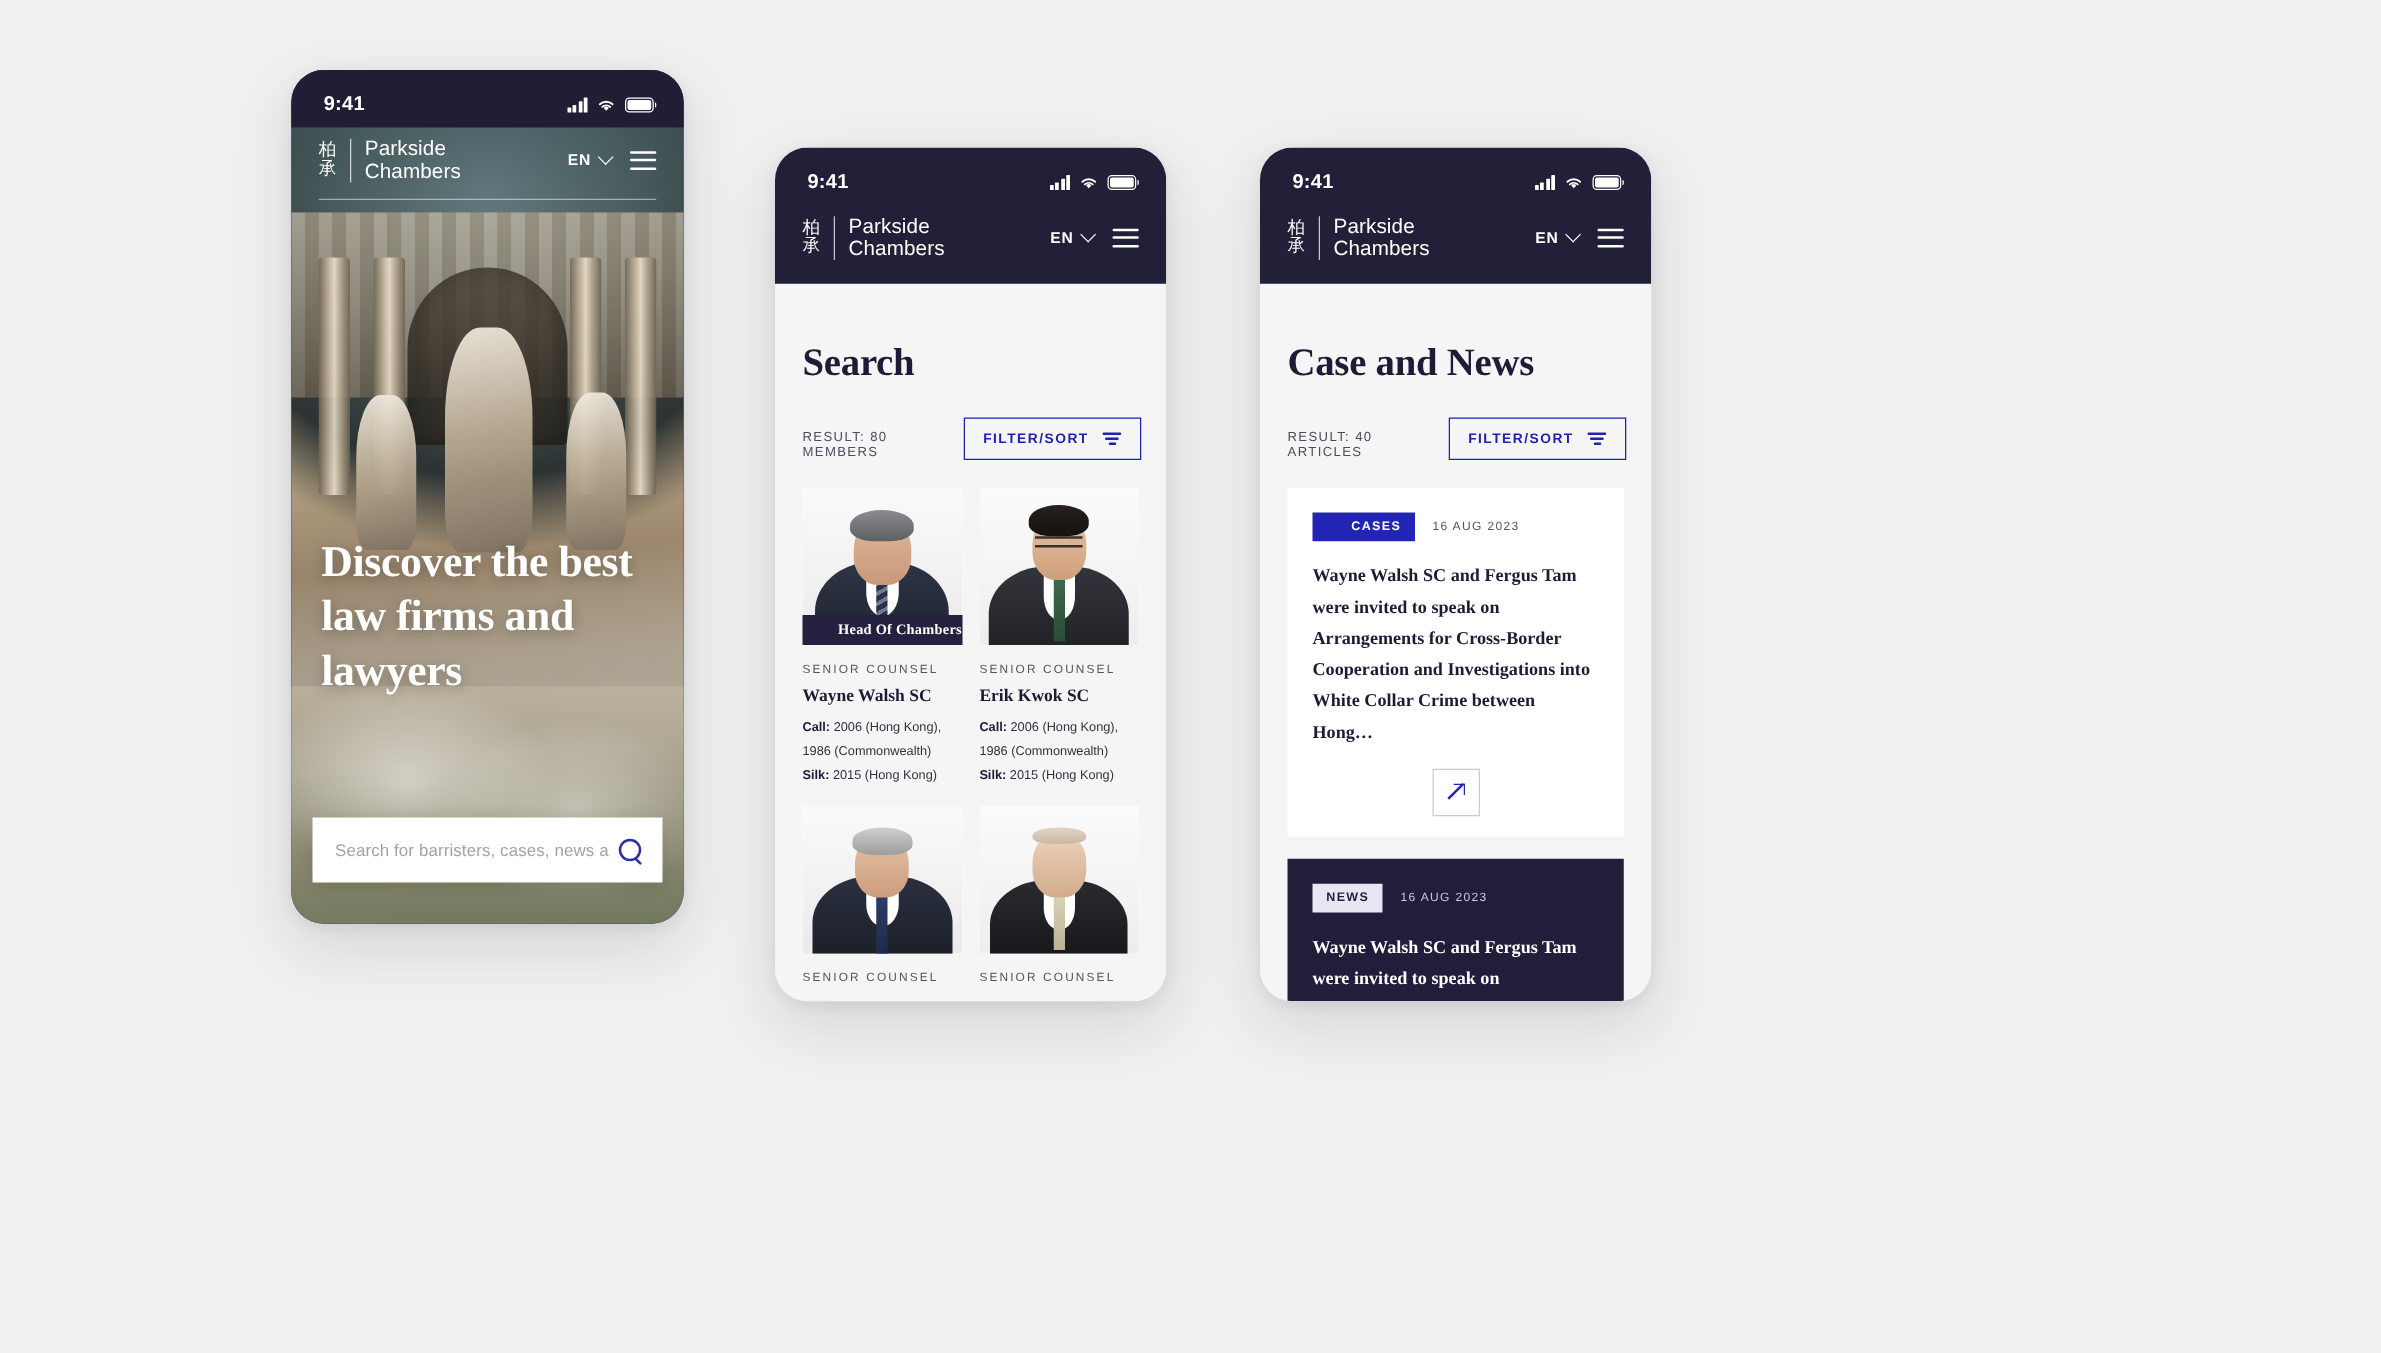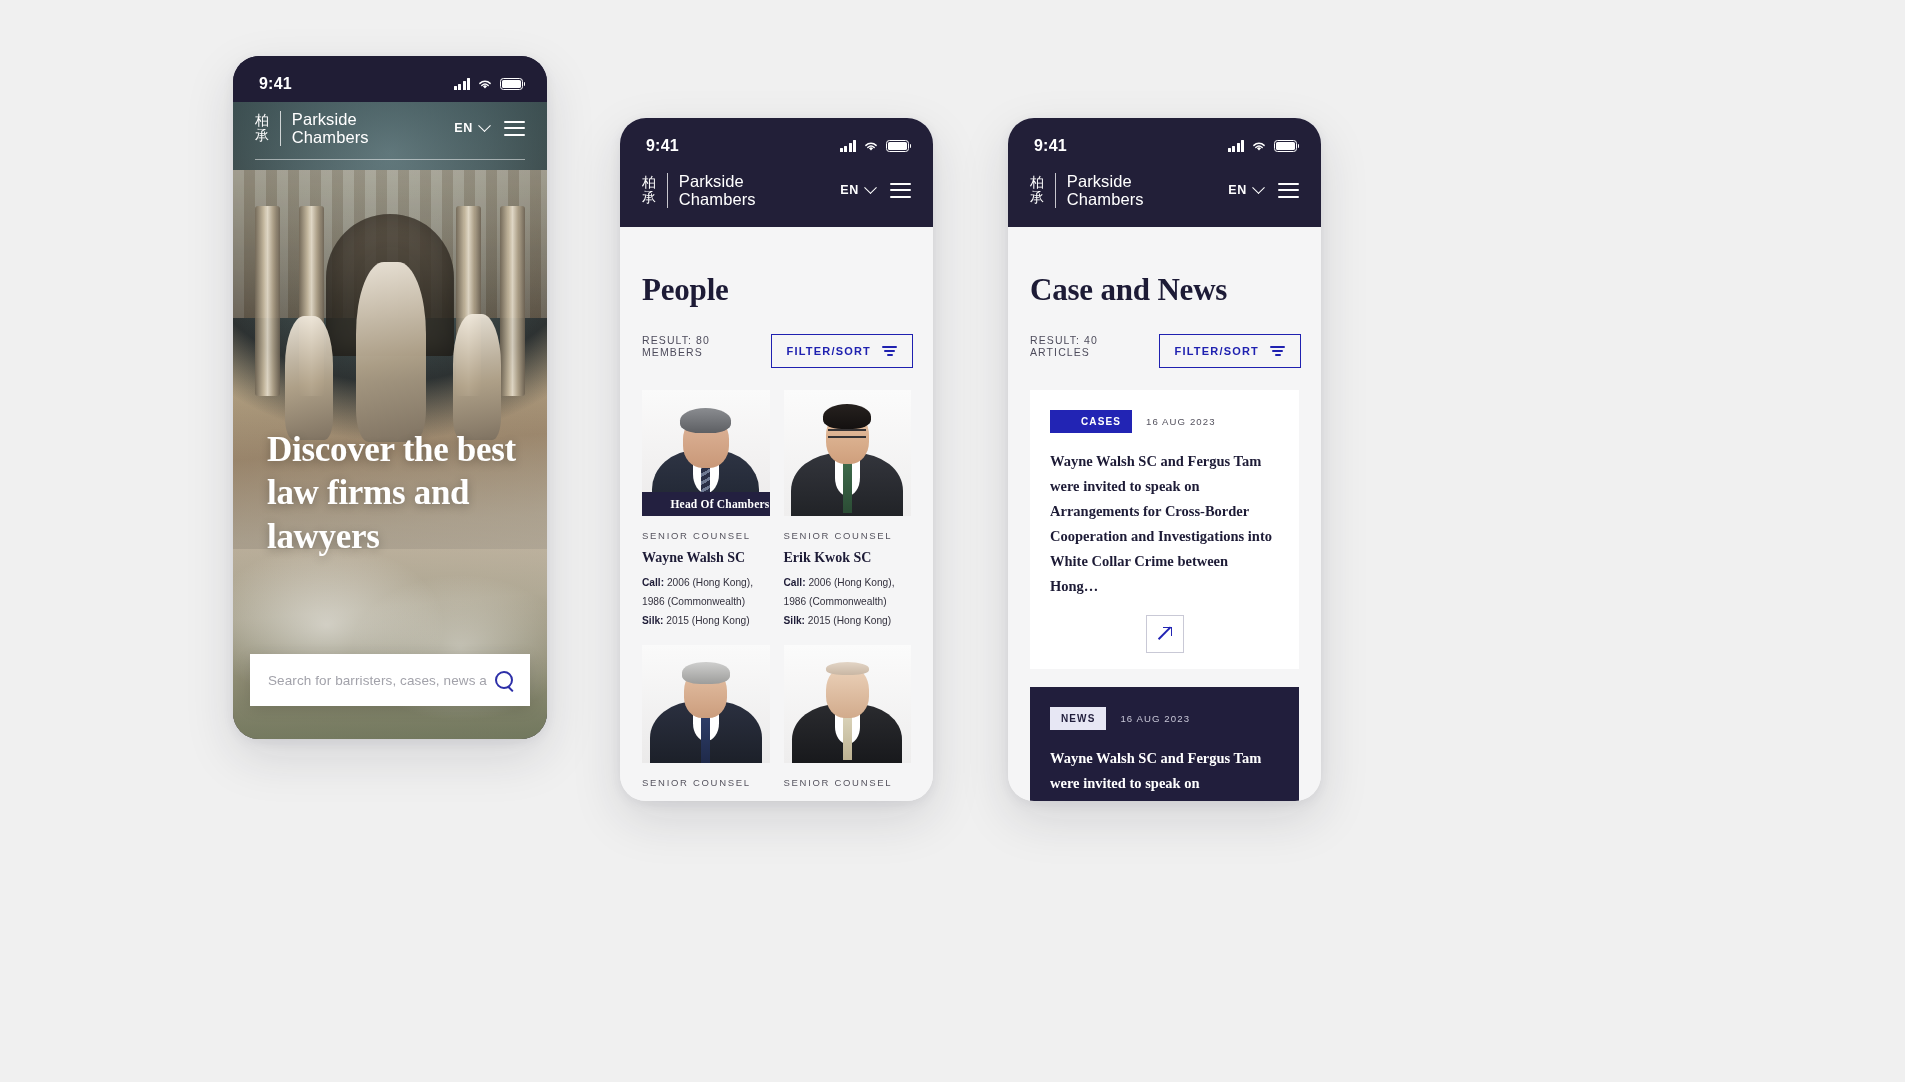--- a/index.html
+++ b/index.html
@@ -296,7 +296,7 @@
       </div>
 
       <div class="page-body">
-        <div class="page-title">People</div>
+        <div class="page-title">Search</div>
 
         <div class="result-row">
           <div class="result-text">RESULT: 80 MEMBERS</div>

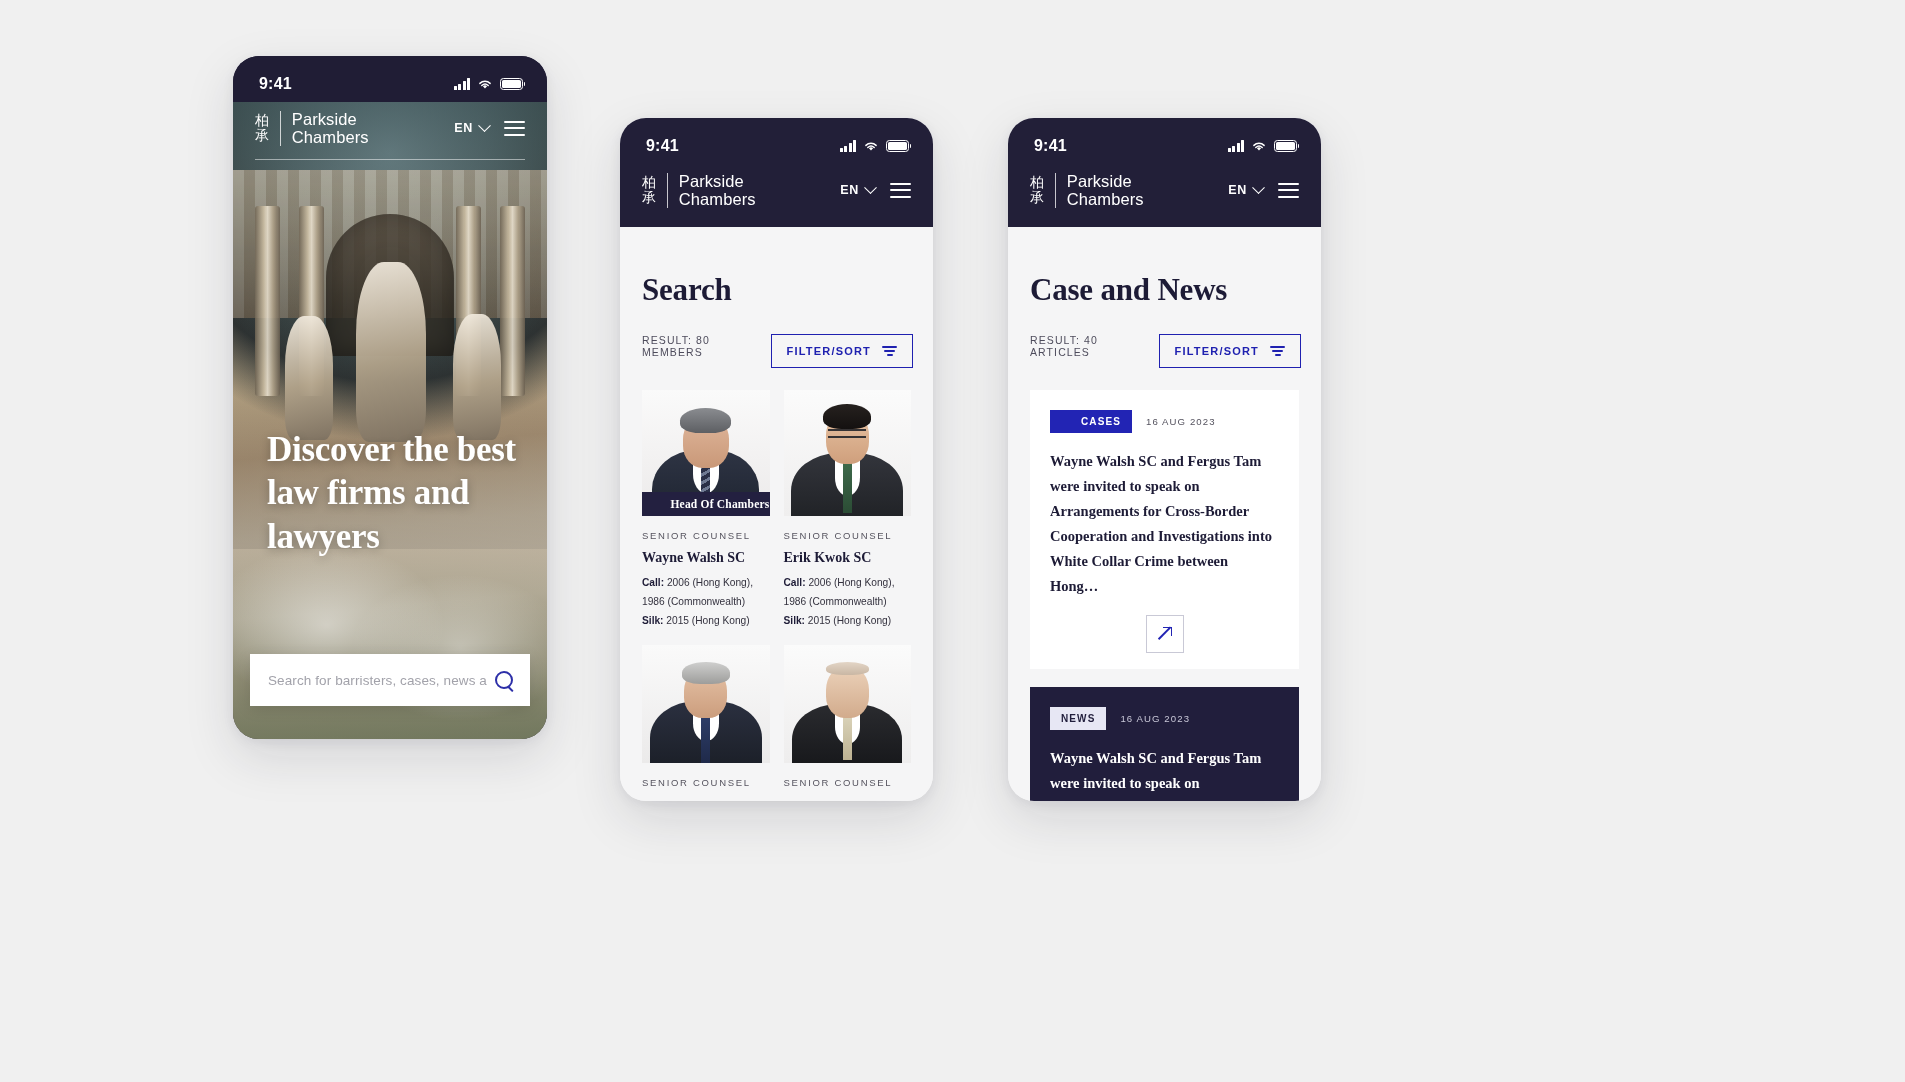--- a/index.html
+++ b/index.html
@@ -119,7 +119,7 @@
     color:#1d1b36; font-size:31px; letter-spacing:-.2px;
     padding:36px 22px 0 22px;
   }
-  .result-row { display:flex; align-items:flex-start; justify-content:space-between; padding:26px 20px 0 22px; }
+  .result-row { display:flex; align-items:flex-end; justify-content:space-between; padding:26px 20px 0 22px; }
   .result-text { color:#4e4c5c; font-size:10.5px; letter-spacing:1.1px; }
   .filter-btn {
     display:flex; align-items:center; gap:11px;

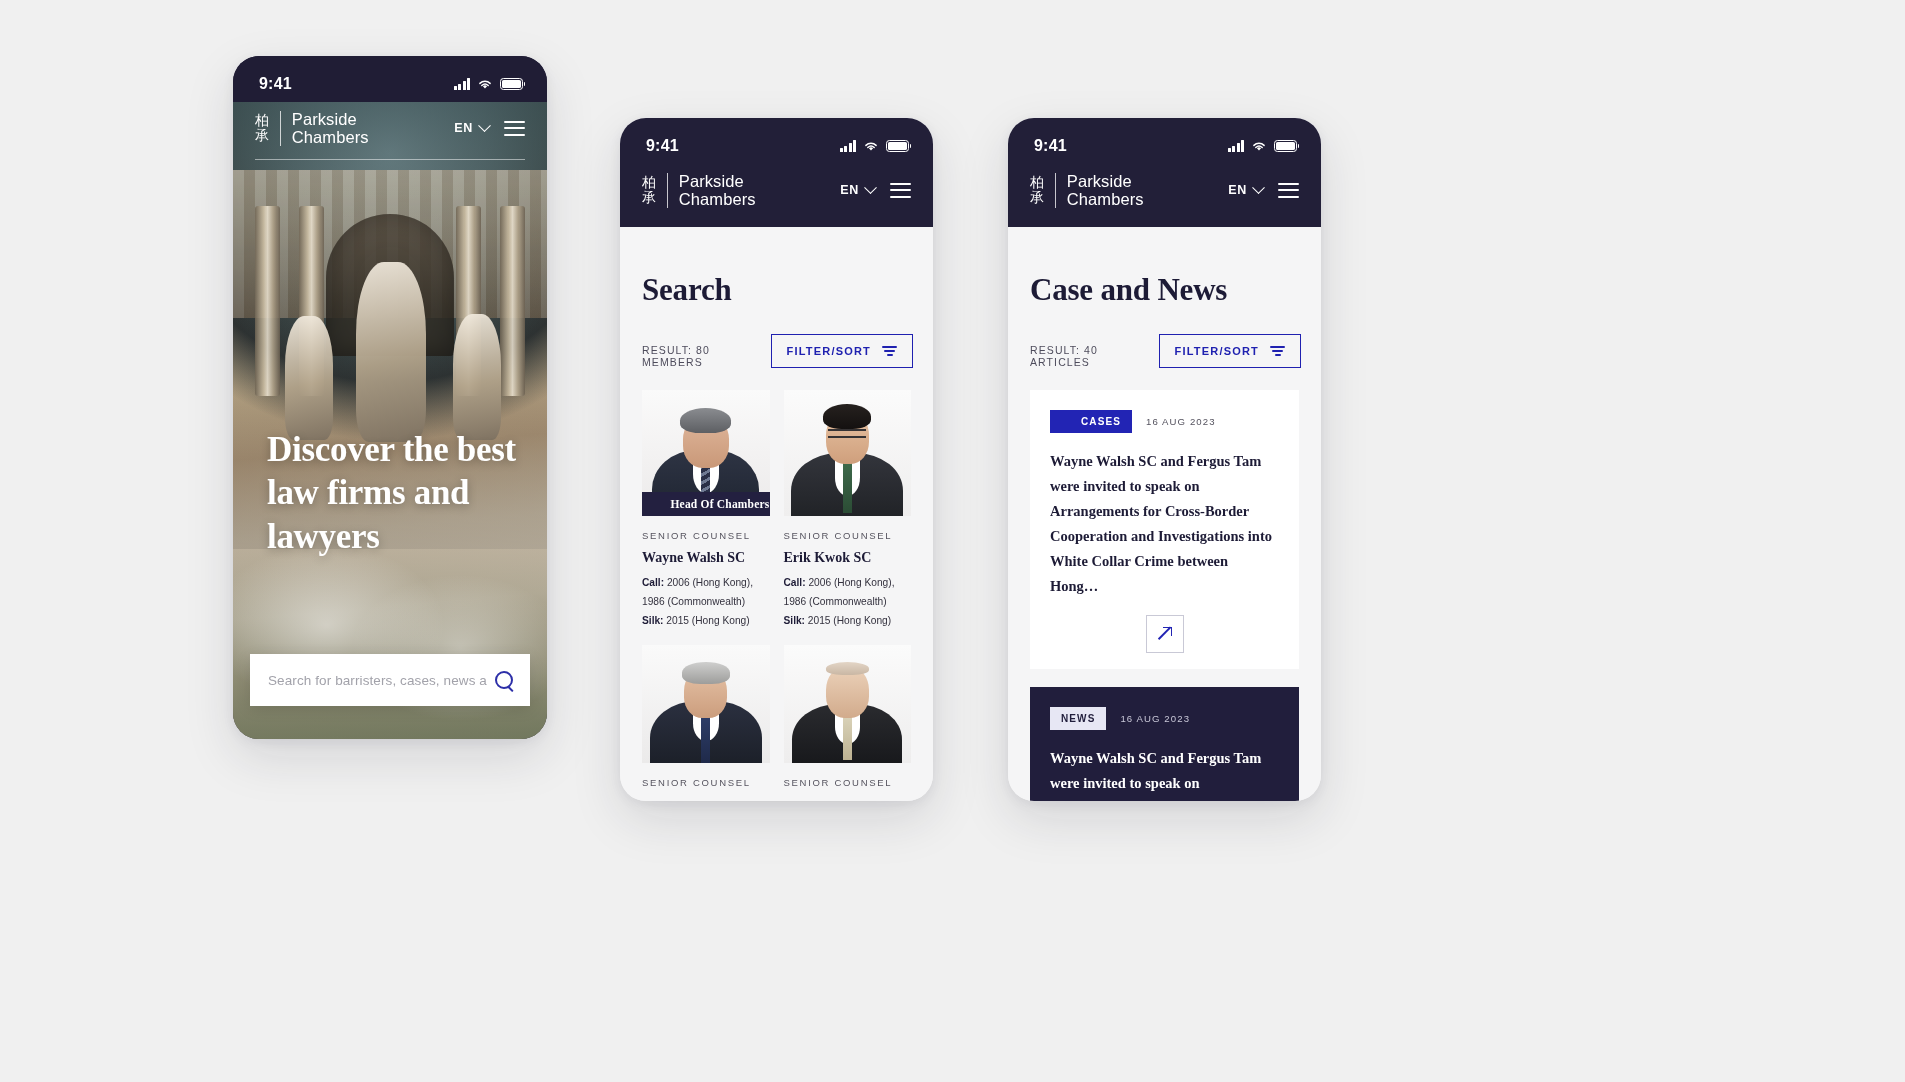--- a/index.html
+++ b/index.html
@@ -96,7 +96,7 @@
   .nav-underline { position:absolute; left:22px; right:22px; top:103px; height:1px; background:rgba(255,255,255,.5); }
 
   .hero-title {
-    position:absolute; left:34px; right:18px; top:372px;
+    position:absolute; left:24px; right:18px; top:372px;
     font-family:"Liberation Serif", serif;
     color:#fff; font-size:35px; line-height:1.24; font-weight:bold;
     letter-spacing:-.3px; text-shadow:0 2px 10px rgba(0,0,0,.28);

